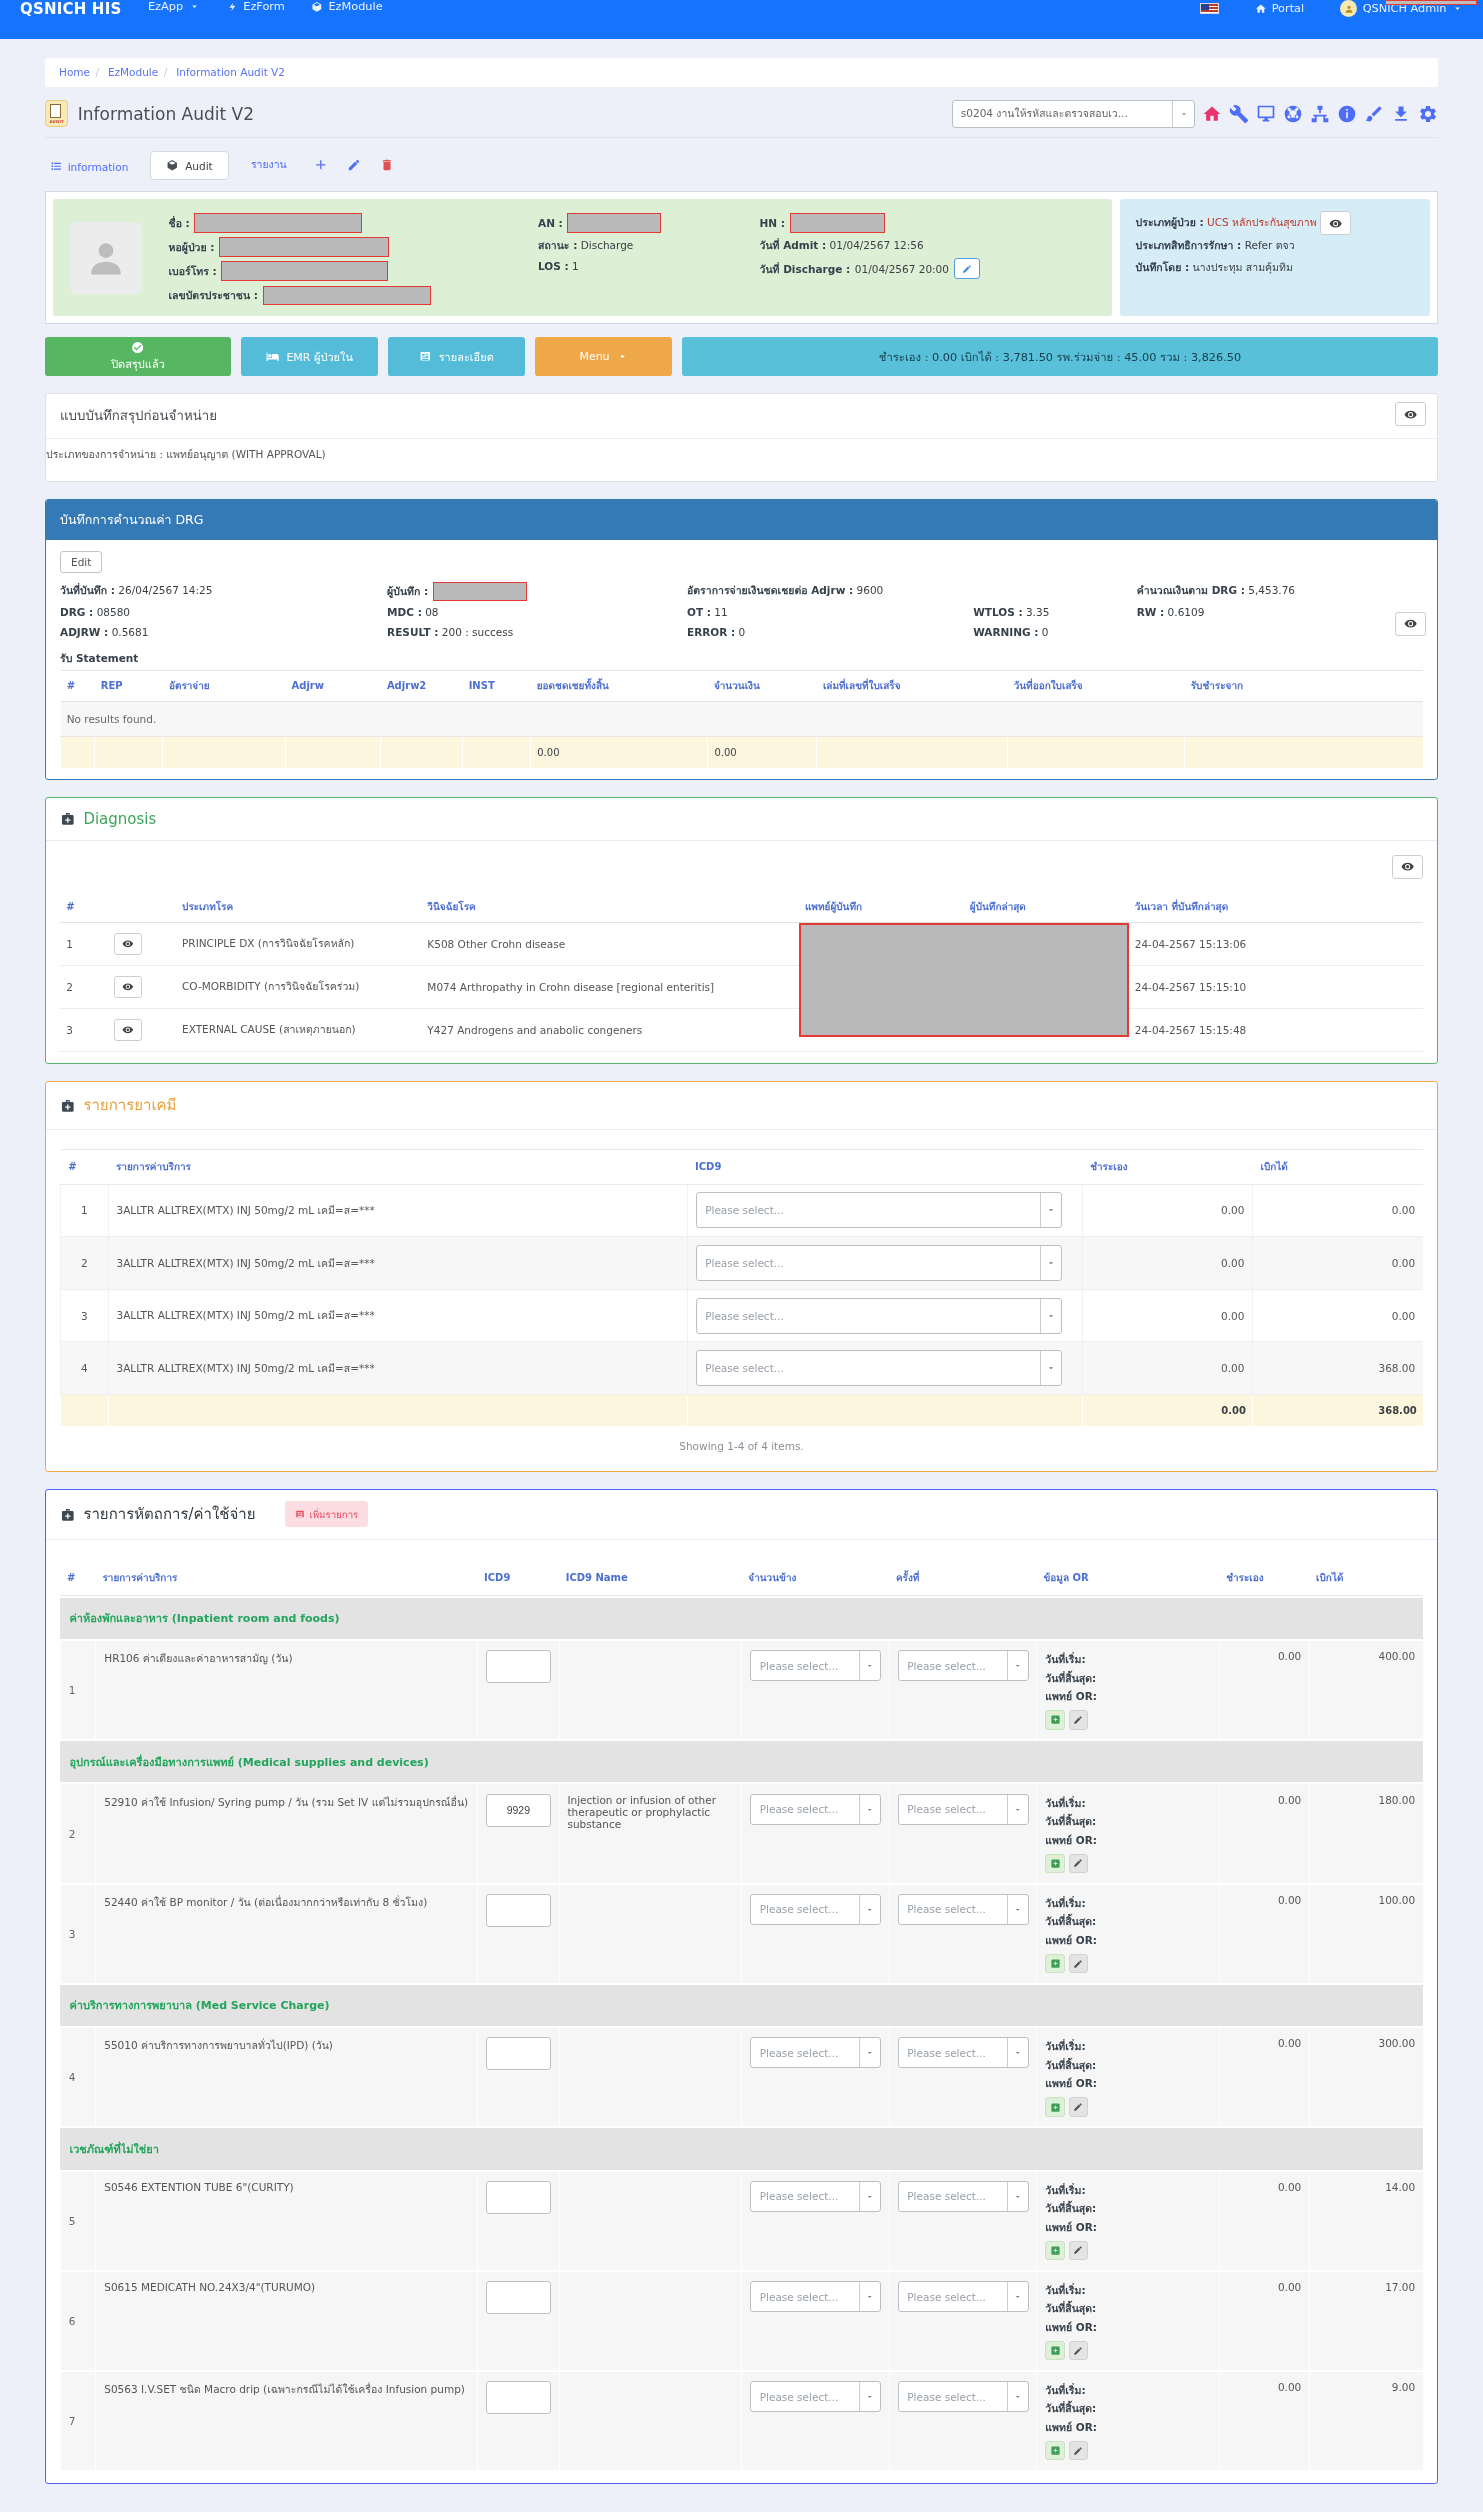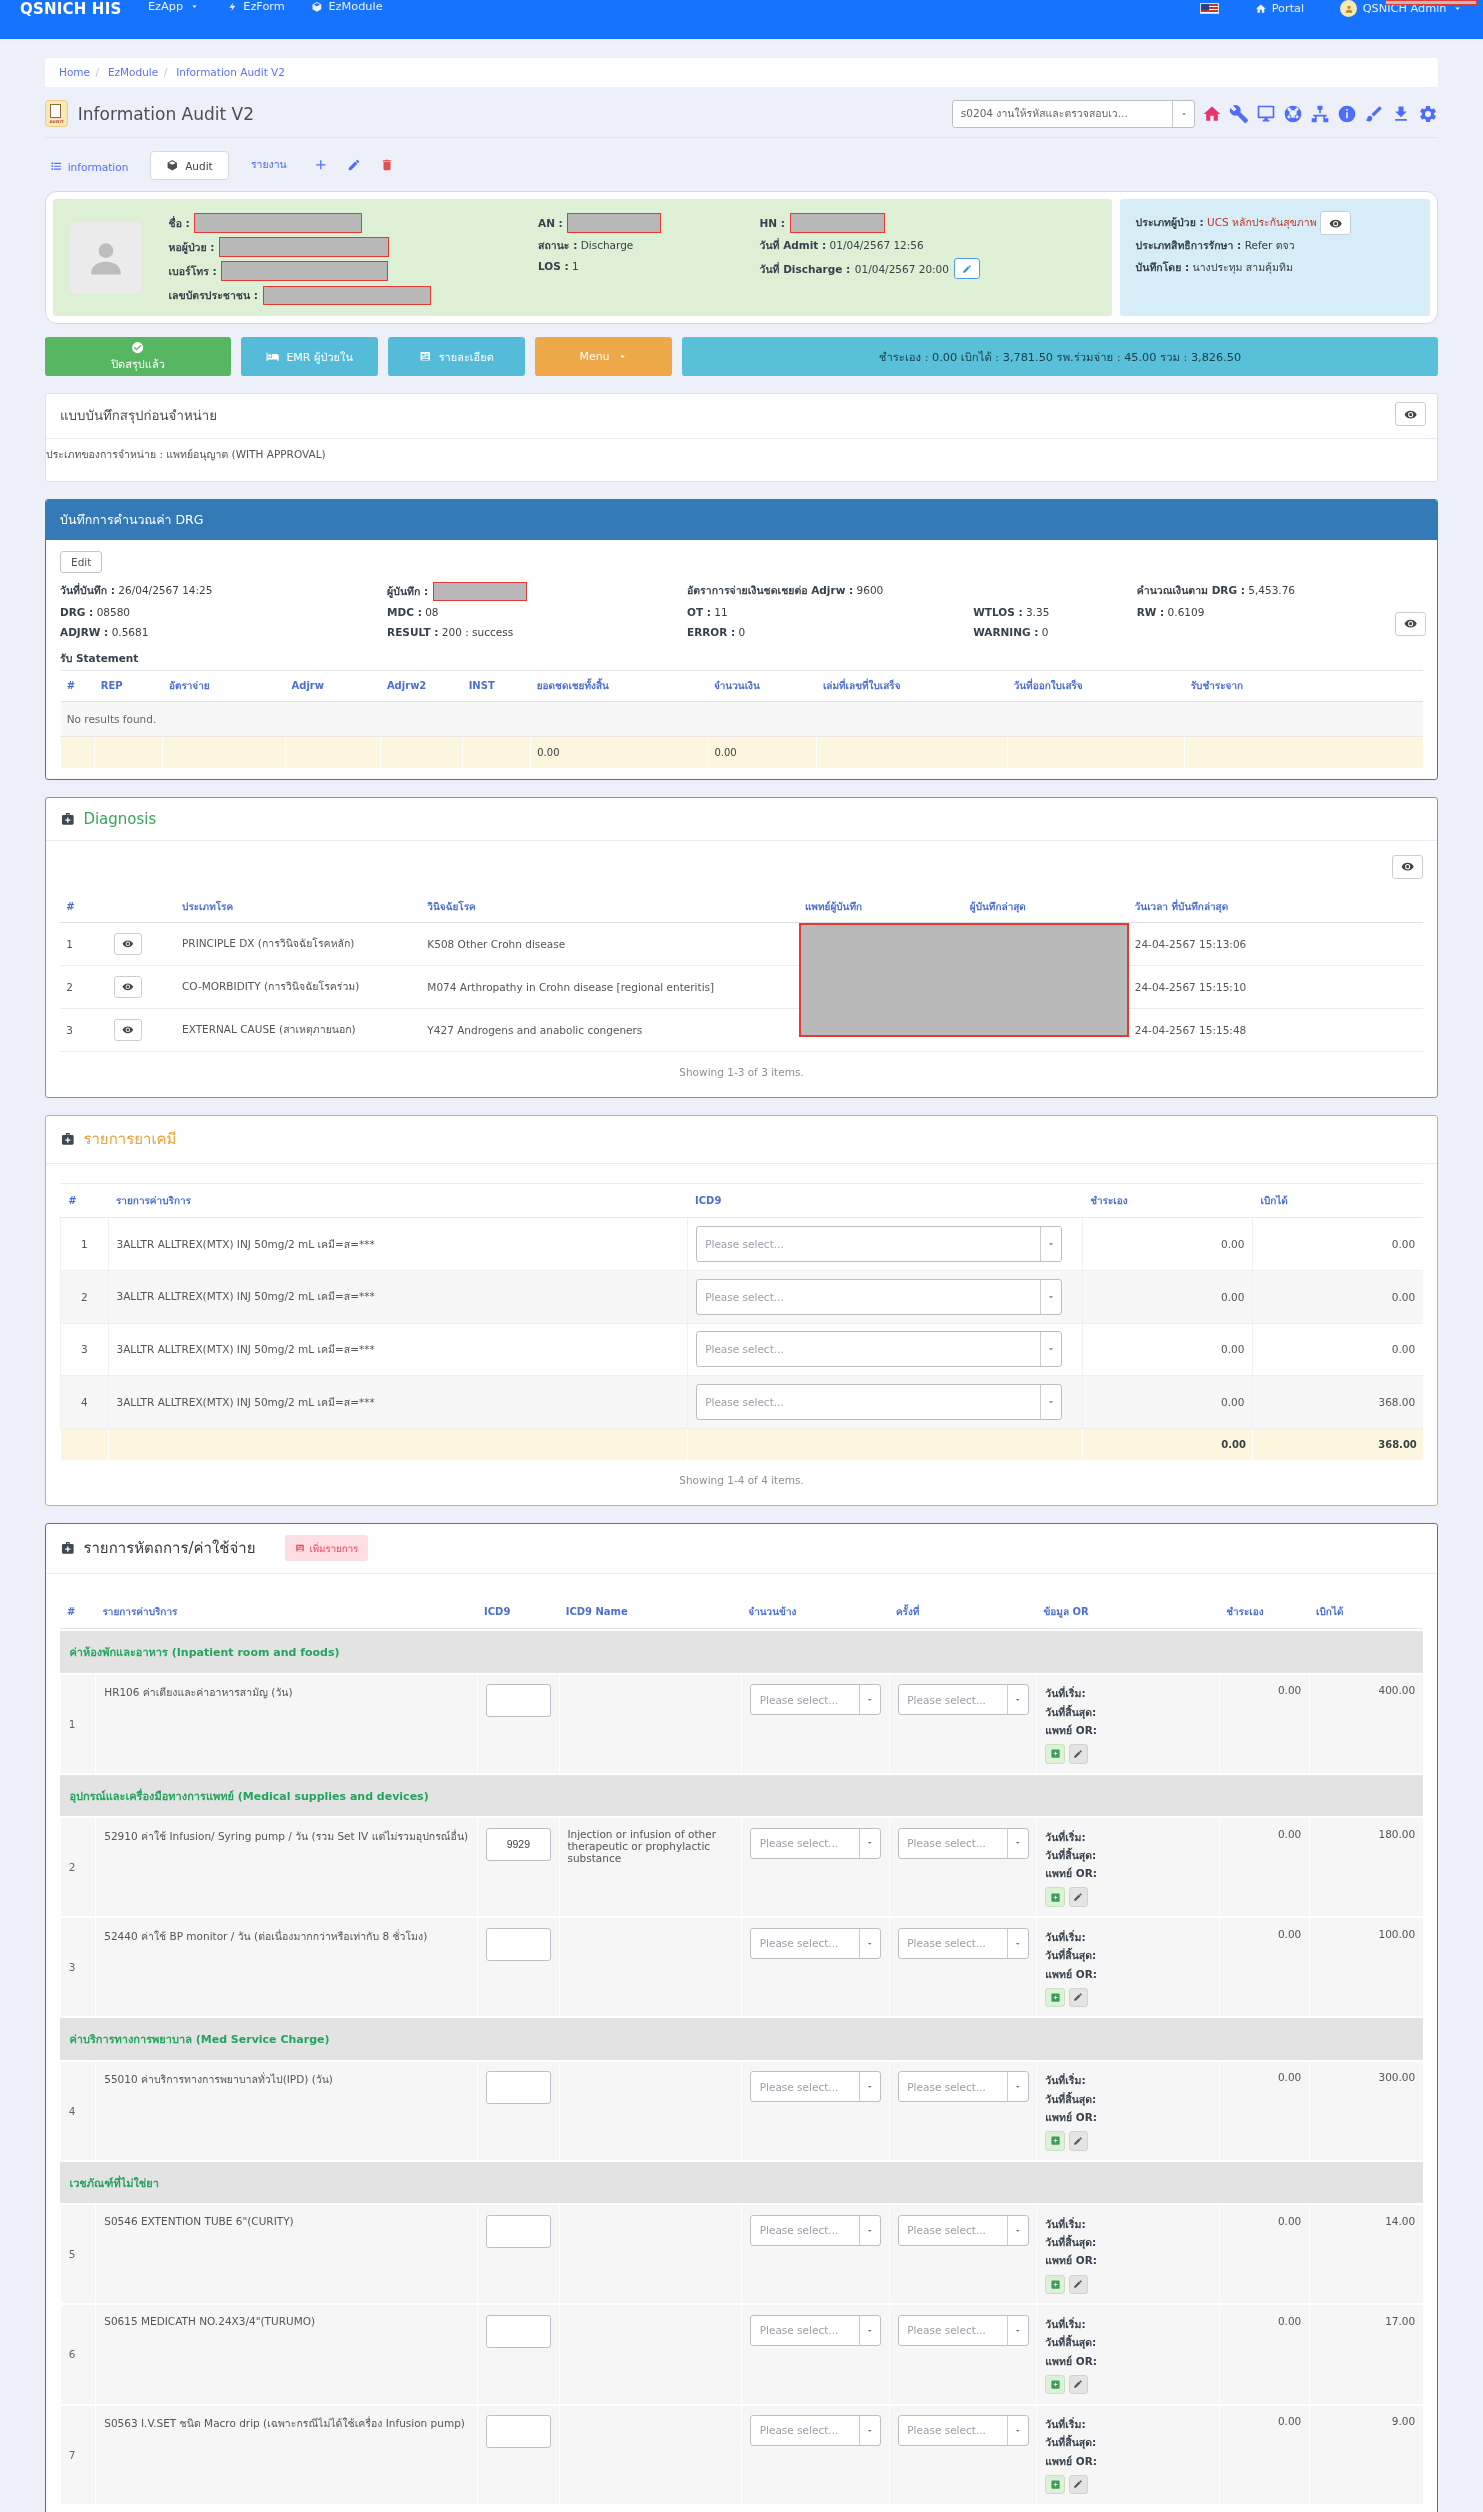--- a/index.html
+++ b/index.html
@@ -37,7 +37,7 @@
   .tab-active{border:0.8px solid #d4d8df;border-radius:3.9px;background:#fff;padding:7px 15.6px;color:#444;display:flex;gap:6.2px;align-items:center;cursor:pointer}
   .tab-tools{display:flex;gap:18.7px;align-items:center;margin-left:4.7px;padding-bottom:7px}
   
-  .patient-card{background:#fff;border:0.8px solid #cfd9ea;border-radius:12px;margin-top:11px;padding:7px;display:flex;gap:7.8px}
+  .patient-card{background:#fff;border:0.8px solid #cfd9ea;border-radius:0;margin-top:11px;padding:7px;display:flex;gap:7.8px}
   .patient-green{flex:1;background:#ddefd5;border-radius:3.1px;padding:11px 17px;display:flex;gap:26.5px}
   .avatar-big{width:72px;height:72px;border-radius:6.2px;background:#ececec;color:#bdbdbd;display:flex;align-items:center;justify-content:center;align-self:center}
   .p-col{display:flex;flex-direction:column;gap:4.7px;padding-top:3.1px;line-height:1.55}

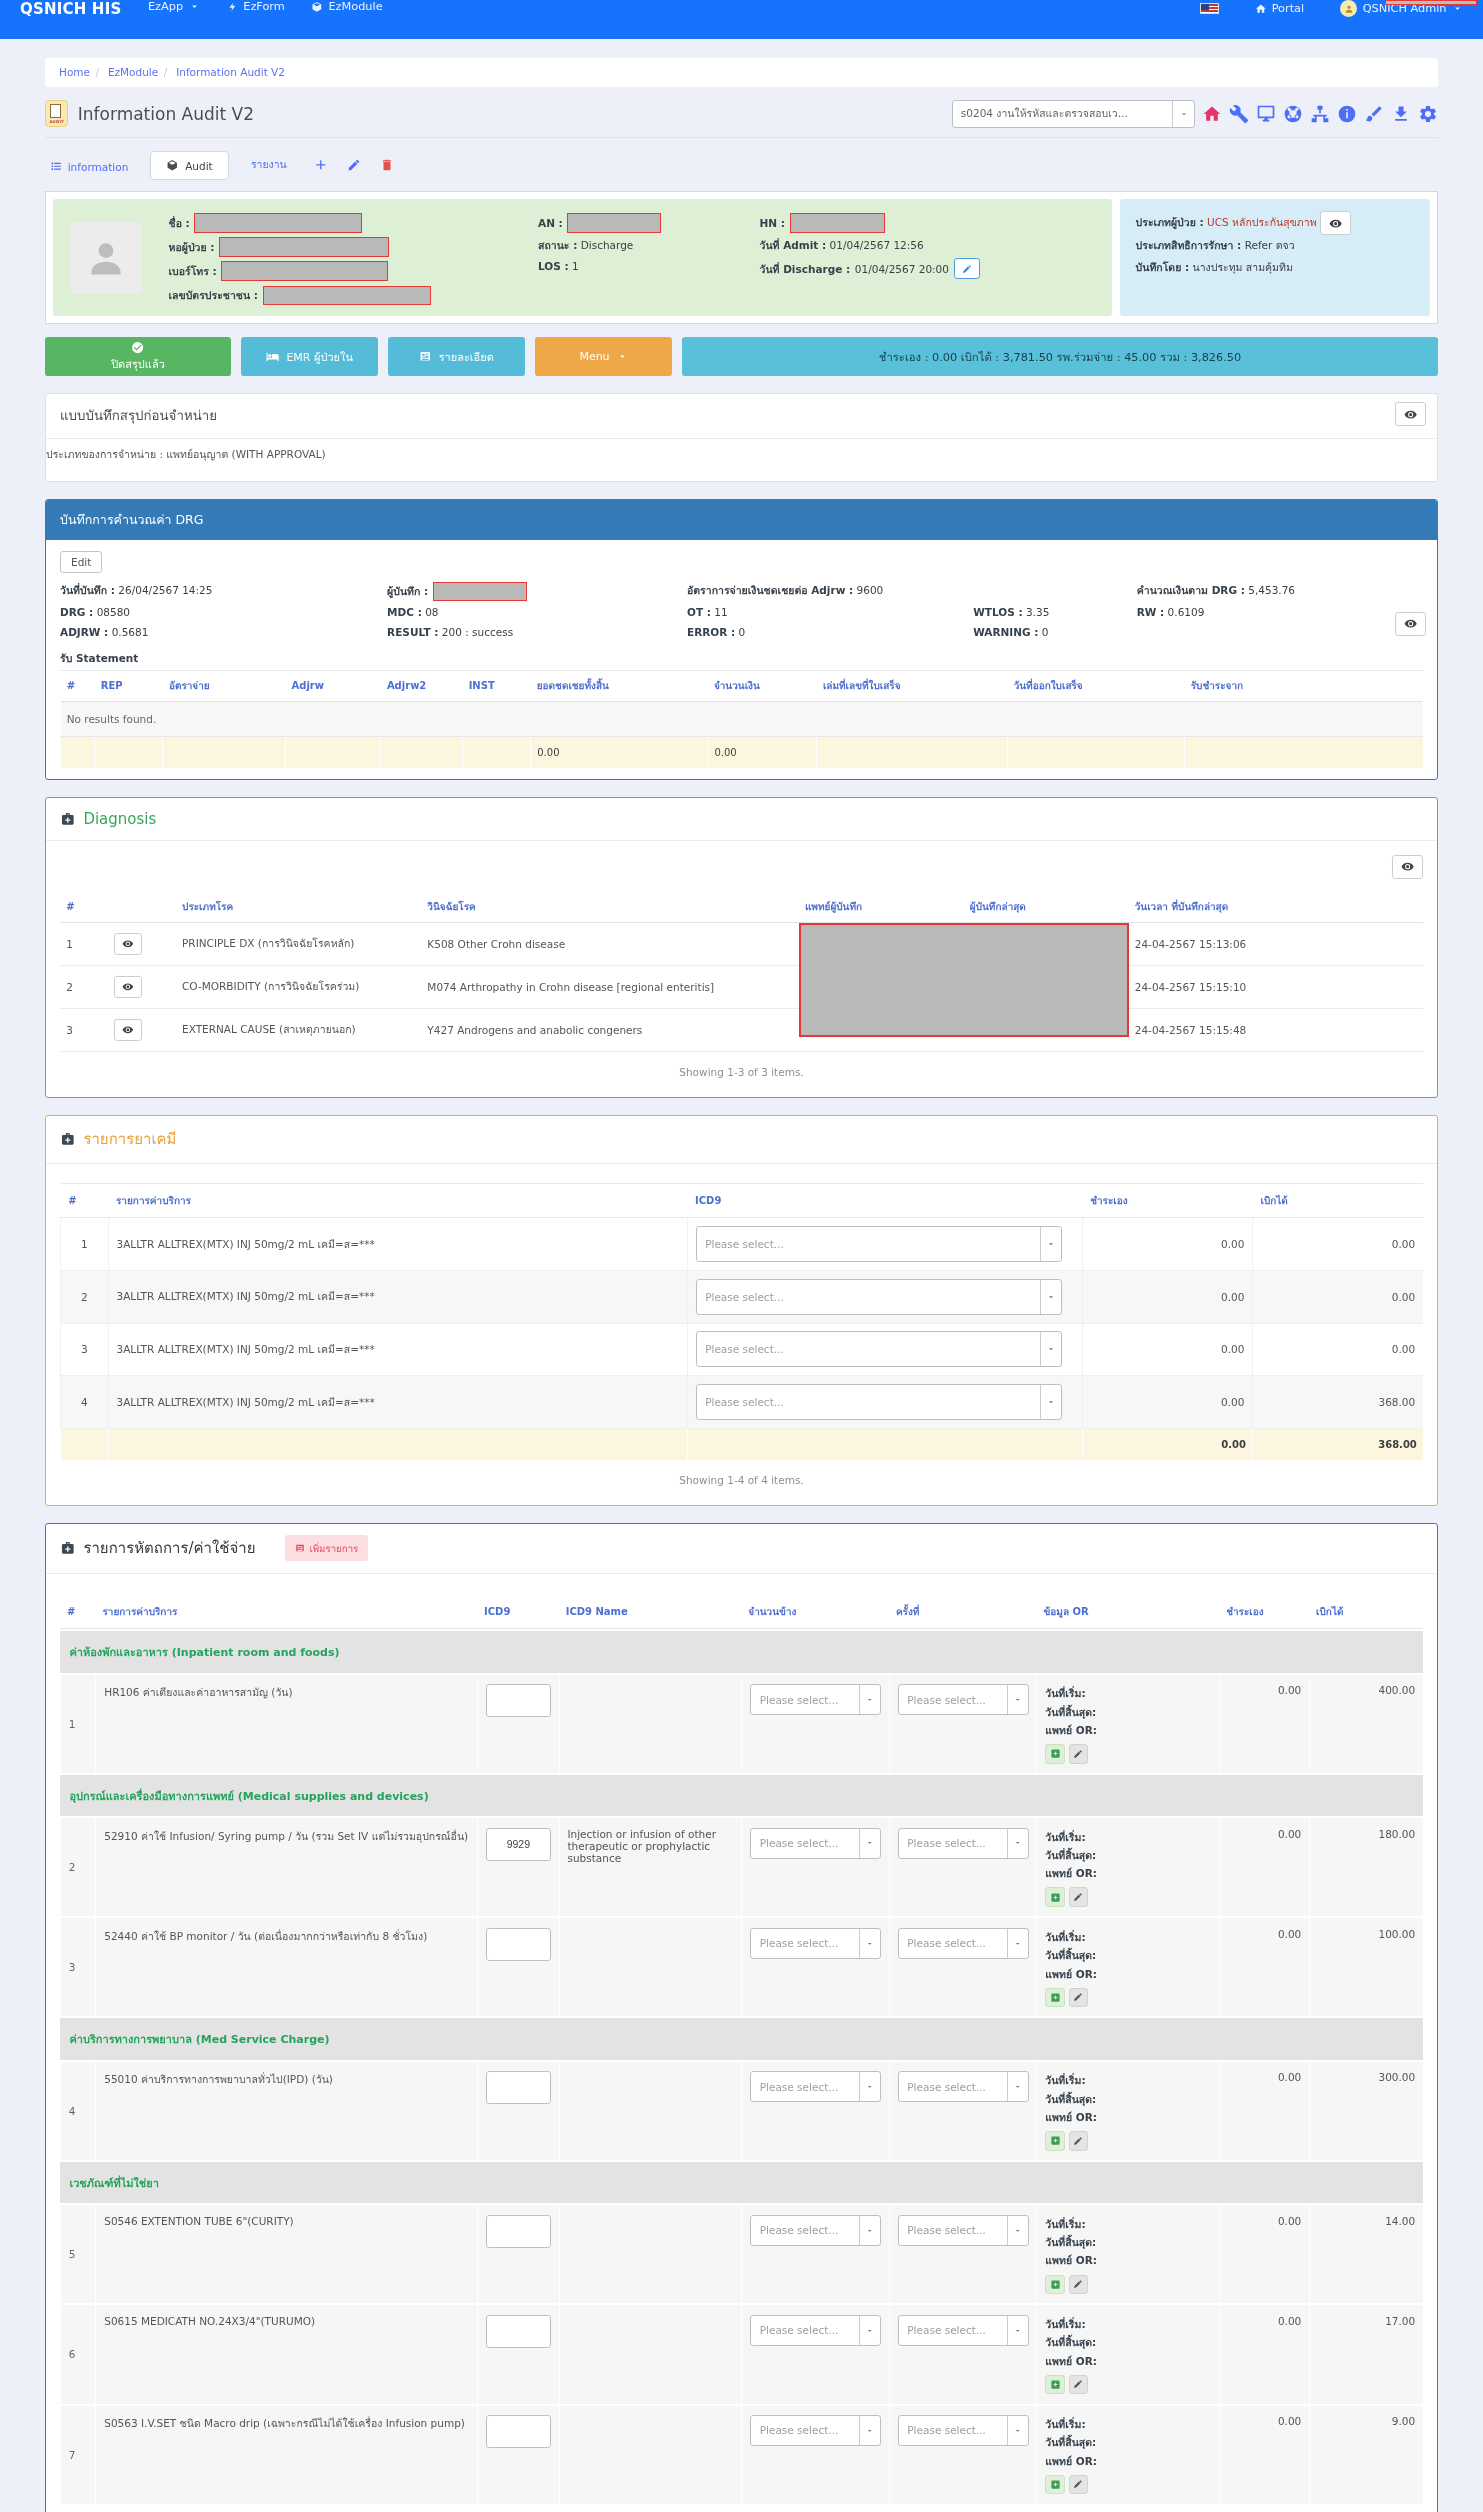--- a/index.html
+++ b/index.html
@@ -596,7 +596,6 @@
           </table>
         <div class="dg-overlay"></div>
       </div>
-      <div class="showing">Showing 1-3 of 3 items.</div>
     </div>
   </section>
 

